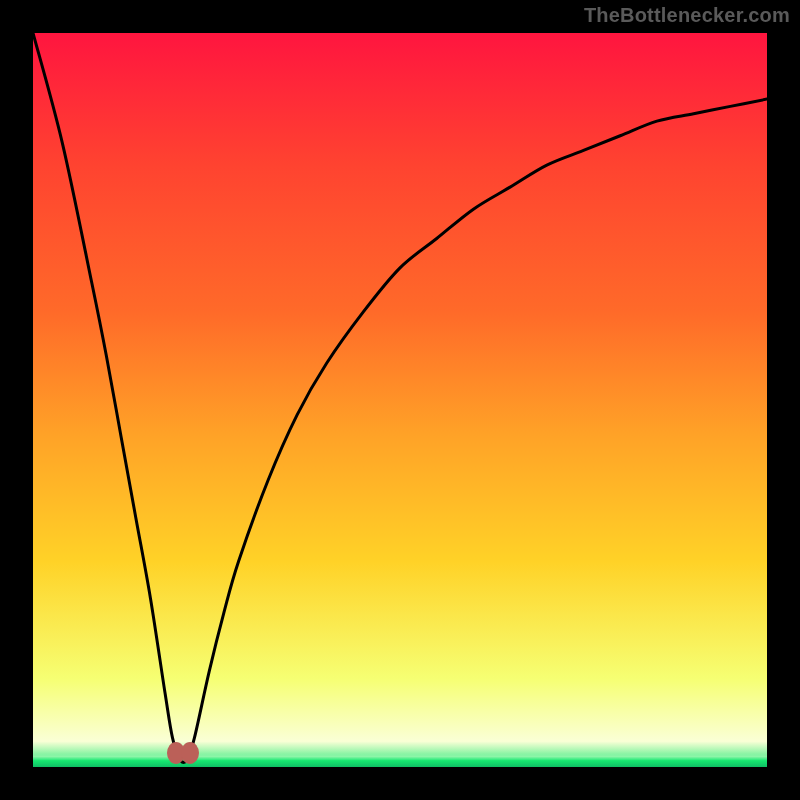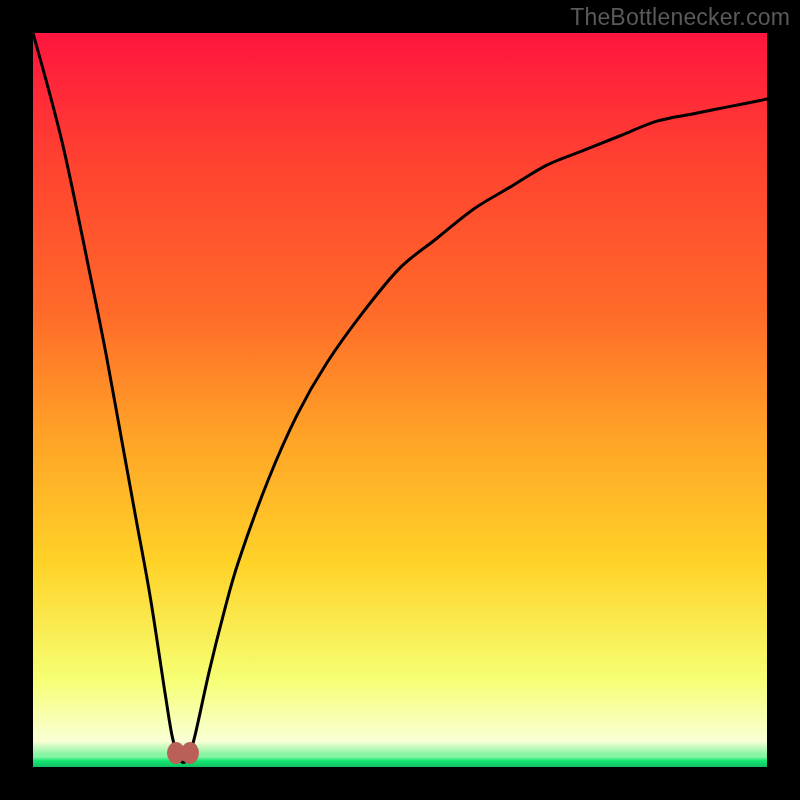--- a/index.html
+++ b/index.html
@@ -21,8 +21,8 @@
     top: 4px;
     right: 10px;
     font-family: Arial, Helvetica, sans-serif;
-    font-size: 23px;
-    font-weight: 400;
+    font-size: 20px;
+    font-weight: 700;
     color: #5a5a5a;
     letter-spacing: 0.2px;
     z-index: 5;

